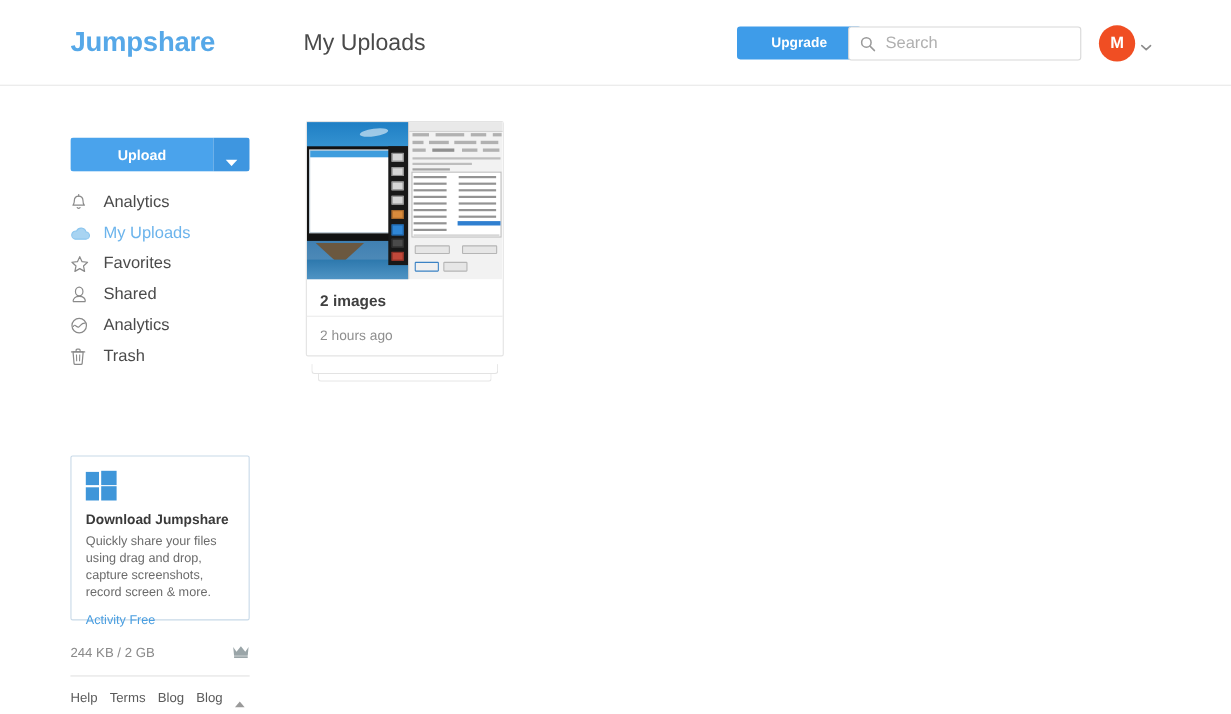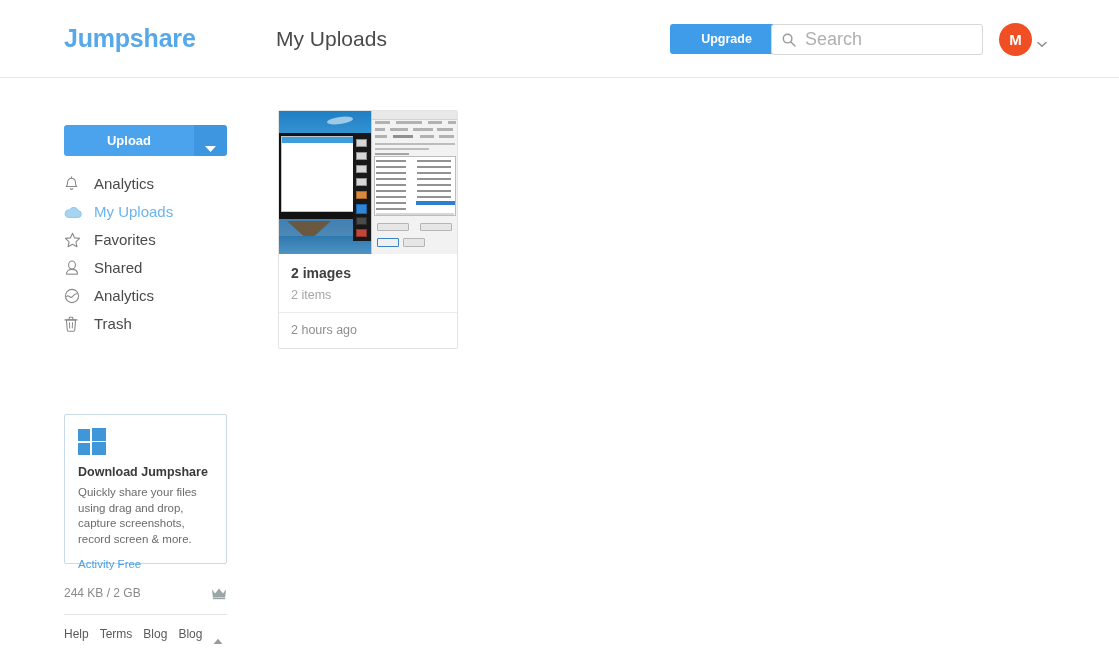--- a/index.html
+++ b/index.html
@@ -73,7 +73,7 @@
     border: none;
     outline: none;
     background: transparent;
-    font-size: 18px;
+    font-size: 15px;
     color: #5a5a5a;
     font-family: "Liberation Sans", sans-serif;
   }

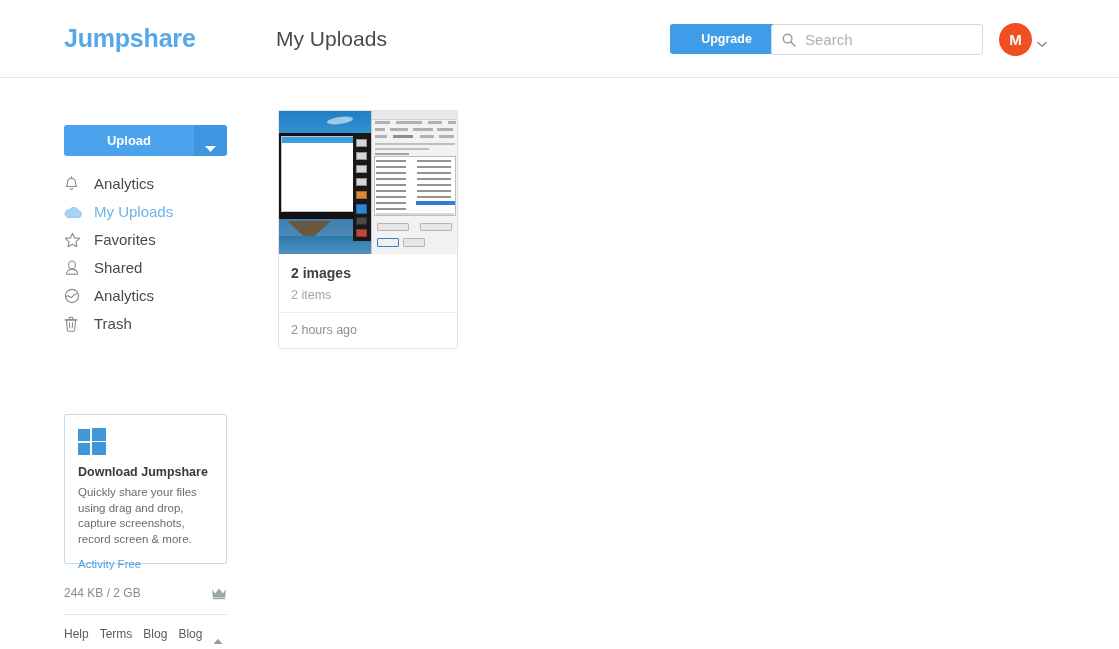--- a/index.html
+++ b/index.html
@@ -623,7 +623,6 @@
 
     <div class="card-body">
       <div class="card-title">2 images</div>
-      <div class="card-sub">2 items</div>
     </div>
     <div class="card-divider"></div>
     <div class="card-time">2 hours ago</div>

